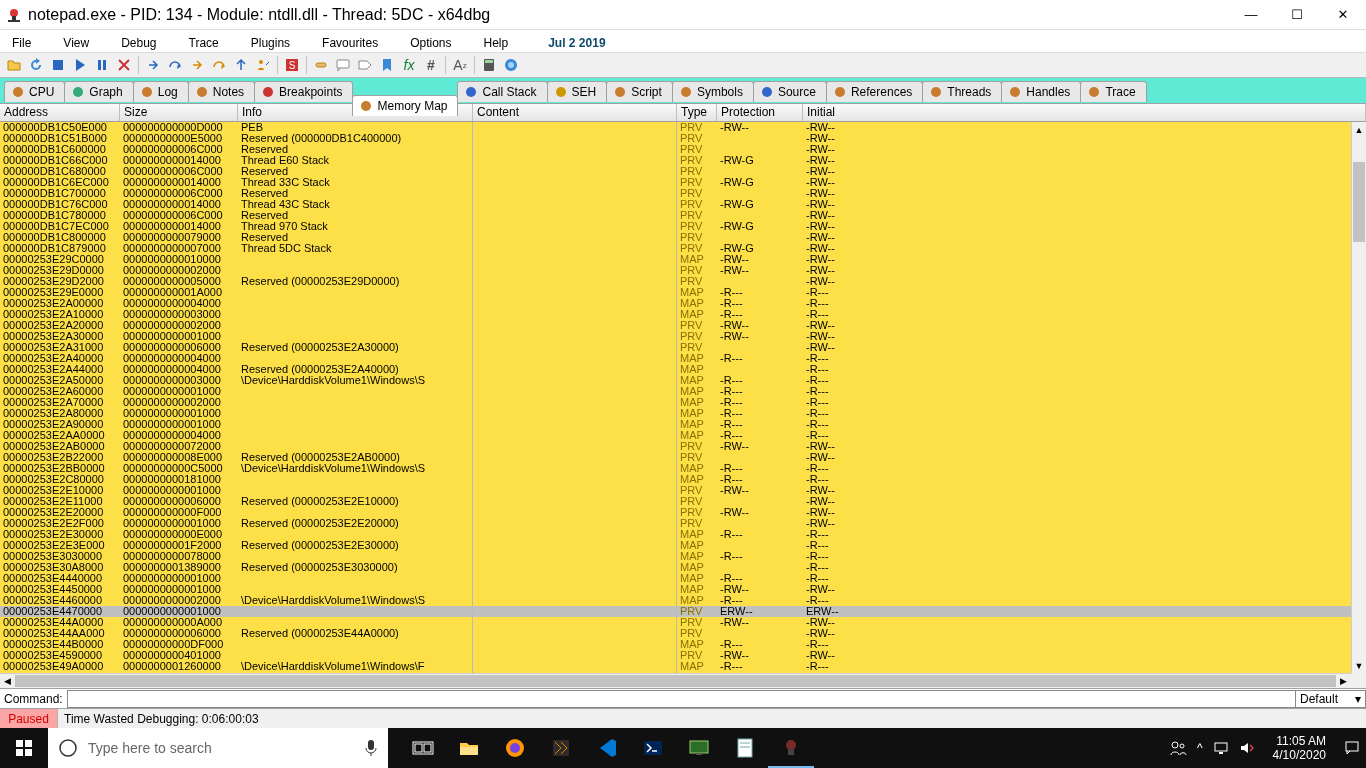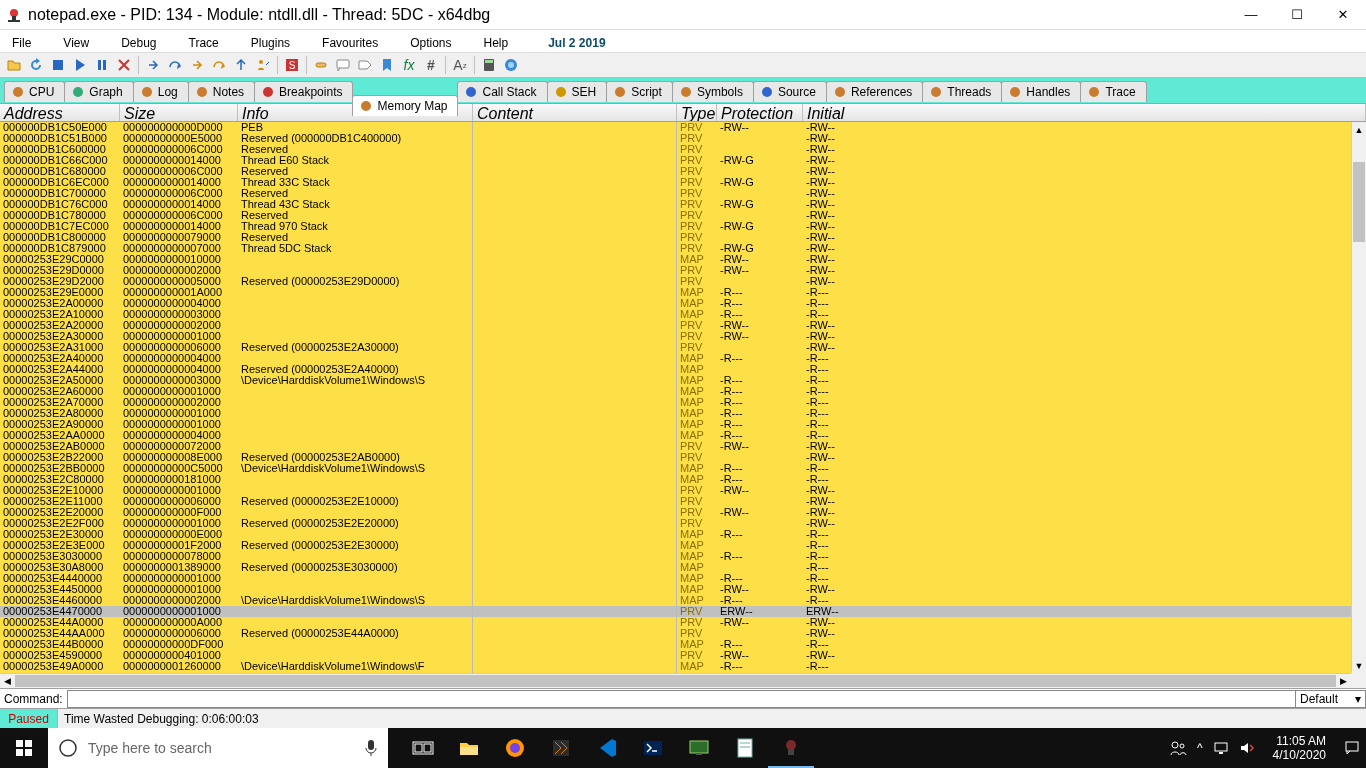--- a/index.html
+++ b/index.html
@@ -20,7 +20,7 @@
 .tab.active { background:#fff; z-index:2;margin-top:28px; }
 .tab .ticon { width:14px; height:14px; }
 
-.colhdr { height:18px; display:flex; background:linear-gradient(#fafafa,#e4e4e4); border-bottom:1px solid #a0a0a0; font-size:16px;font-style:italic; }
+.colhdr { height:18px; display:flex; background:linear-gradient(#fafafa,#e4e4e4); border-bottom:1px solid #a0a0a0; font-size:12px; }
 .colhdr div { border-right:1px solid #c0c0c0; padding:1px 4px; overflow:hidden; white-space:nowrap; }
 .grid { flex:1; overflow:hidden; position:relative; background:#fde047; }
 .gridrows { position:absolute; inset:0 15px 15px 0; overflow:hidden; }

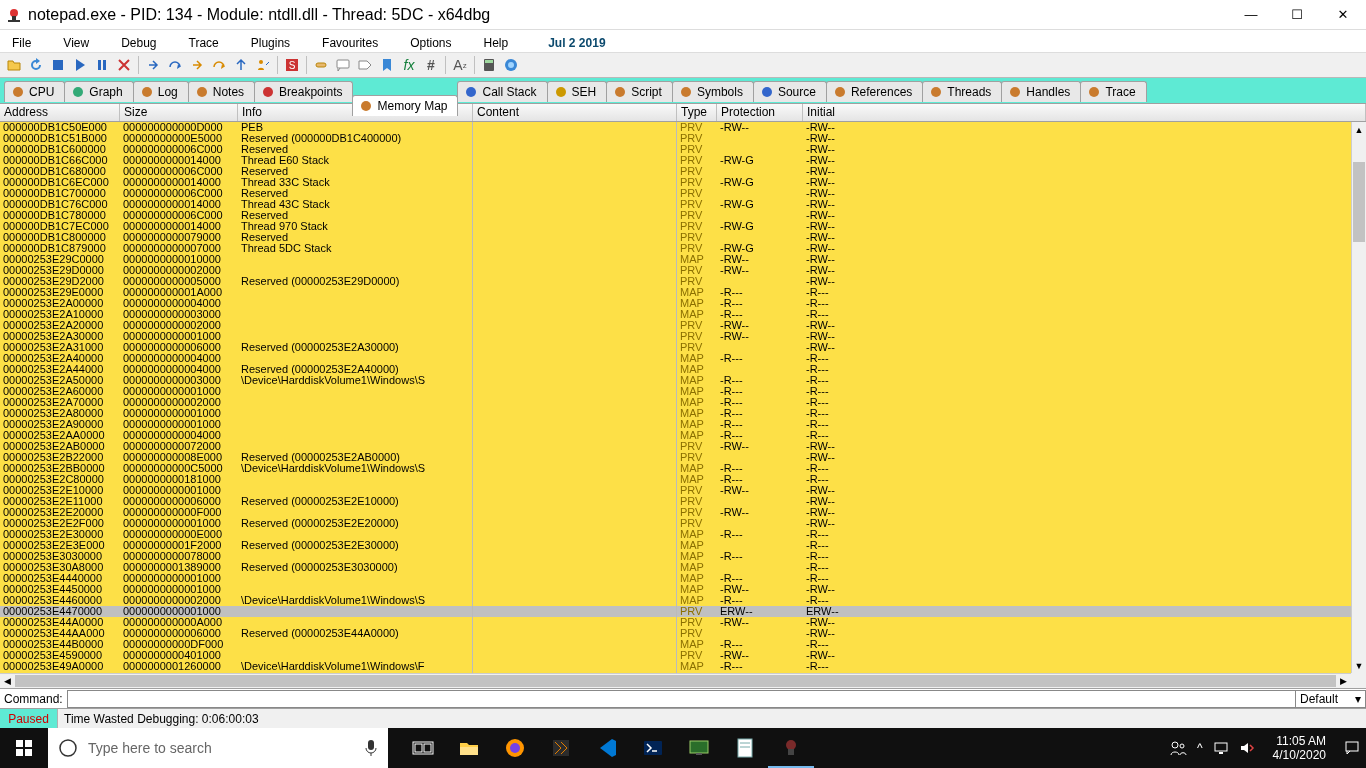--- a/index.html
+++ b/index.html
@@ -49,7 +49,7 @@
 .cmdbar .def { width:70px; border:1px solid #888; border-left:none; height:18px; display:flex; align-items:center; justify-content:space-between; padding:0 4px; font-size:12px;}
 .status { height:20px; display:flex; align-items:stretch; border-top:1px solid #a0a0a0; background:#f0f0f0;}
 .status .cell { border-right:1px solid #b0b0b0; display:flex; align-items:center; padding:0 6px; font-size:12px;}
-.status .paused { background:#5eead4; color:#d00000; font-weight:normal; width:58px; justify-content:center;}
+.status .paused { background:#fca5a5; color:#d00000; font-weight:normal; width:58px; justify-content:center;}
 .status .msg { flex:1; }
 .status .time { border-right:none; }
 .taskbar { height:40px; background:#101010; display:flex; align-items:center; color:#fff;}

